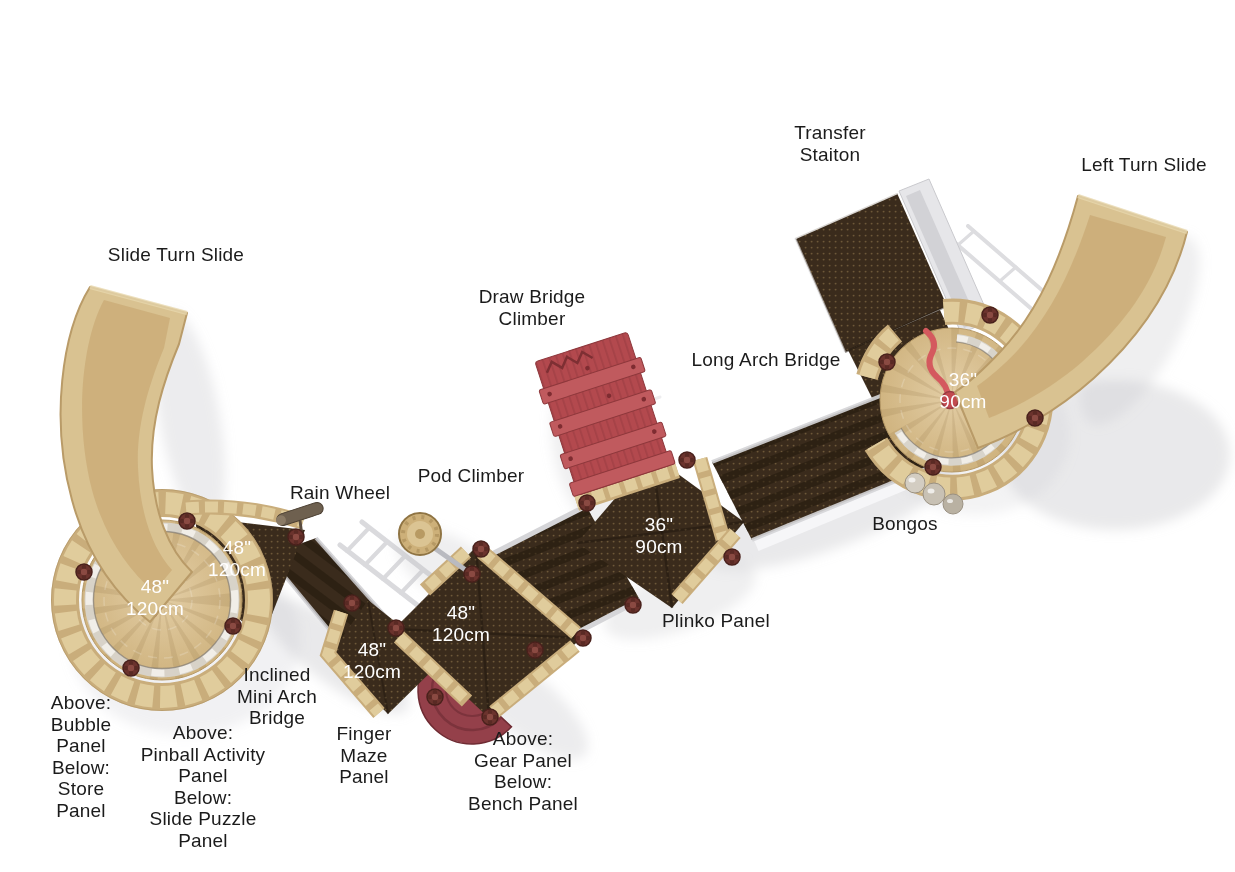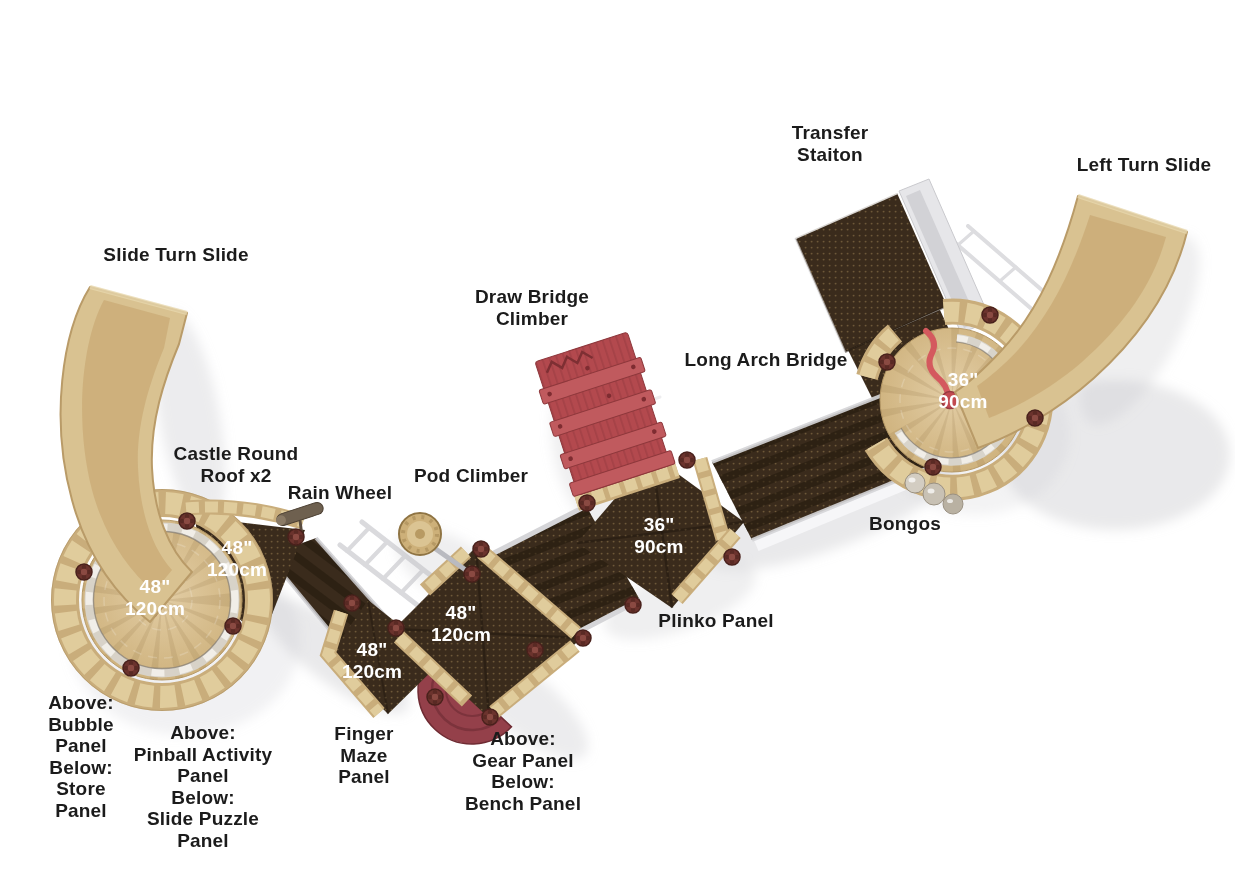--- a/index.html
+++ b/index.html
@@ -17,7 +17,7 @@
     transform:translateX(-50%);
     white-space:pre;
     text-align:center;
-    font-weight:700;
+    font-weight:400;
     font-size:19px;
     line-height:21.5px;
     letter-spacing:.2px;

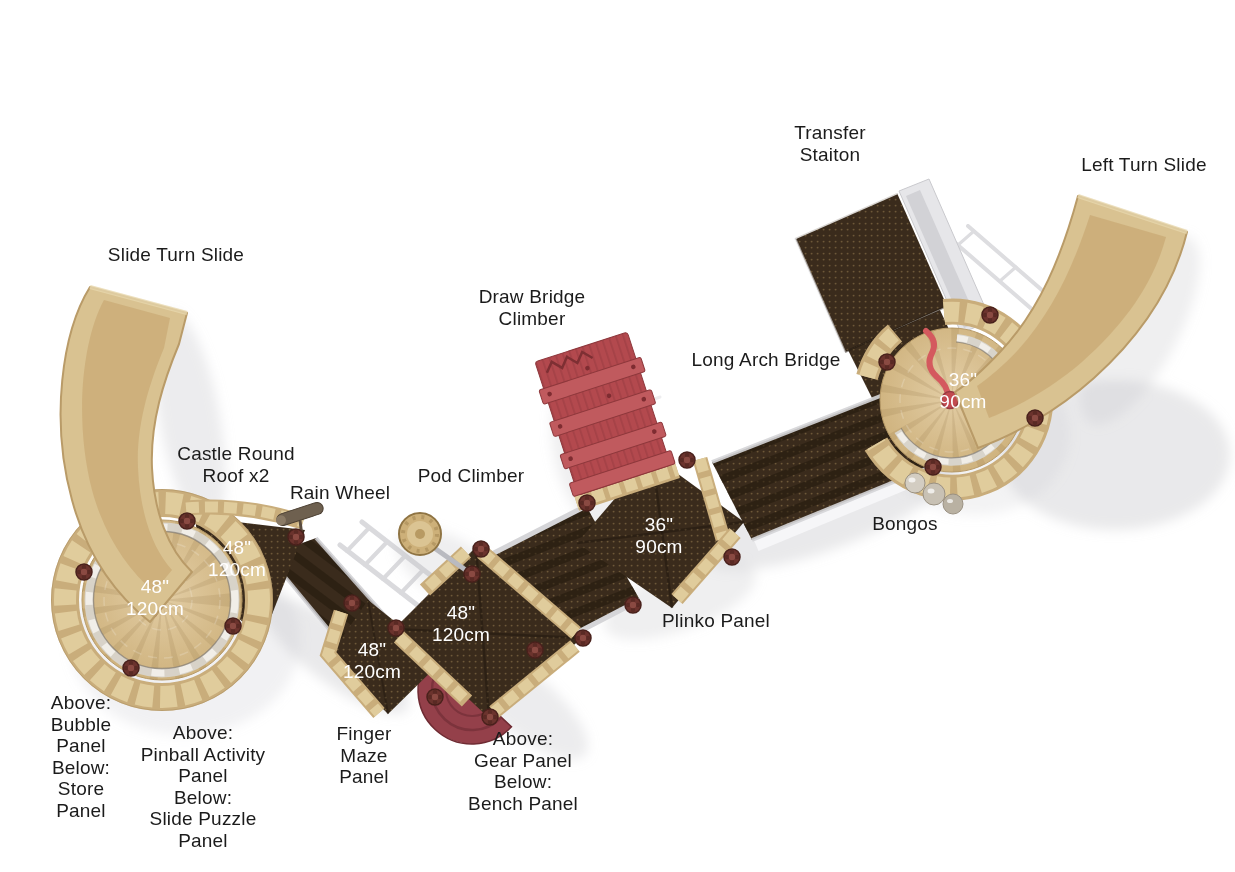--- a/index.html
+++ b/index.html
@@ -312,8 +312,6 @@
       <div class="lbl" style="left: 532px; top: 286px;">Draw Bridge
 Climber</div>
       <div class="lbl" style="left: 766px; top: 349px;">Long Arch Bridge</div>
-      <div class="lbl" style="left: 236px; top: 443px;">Castle Round
-Roof x2</div>
       <div class="lbl" style="left: 340px; top: 482px;">Rain Wheel</div>
       <div class="lbl" style="left: 471px; top: 465px;">Pod Climber</div>
       <div class="lbl" style="left: 905px; top: 513px;">Bongos</div>

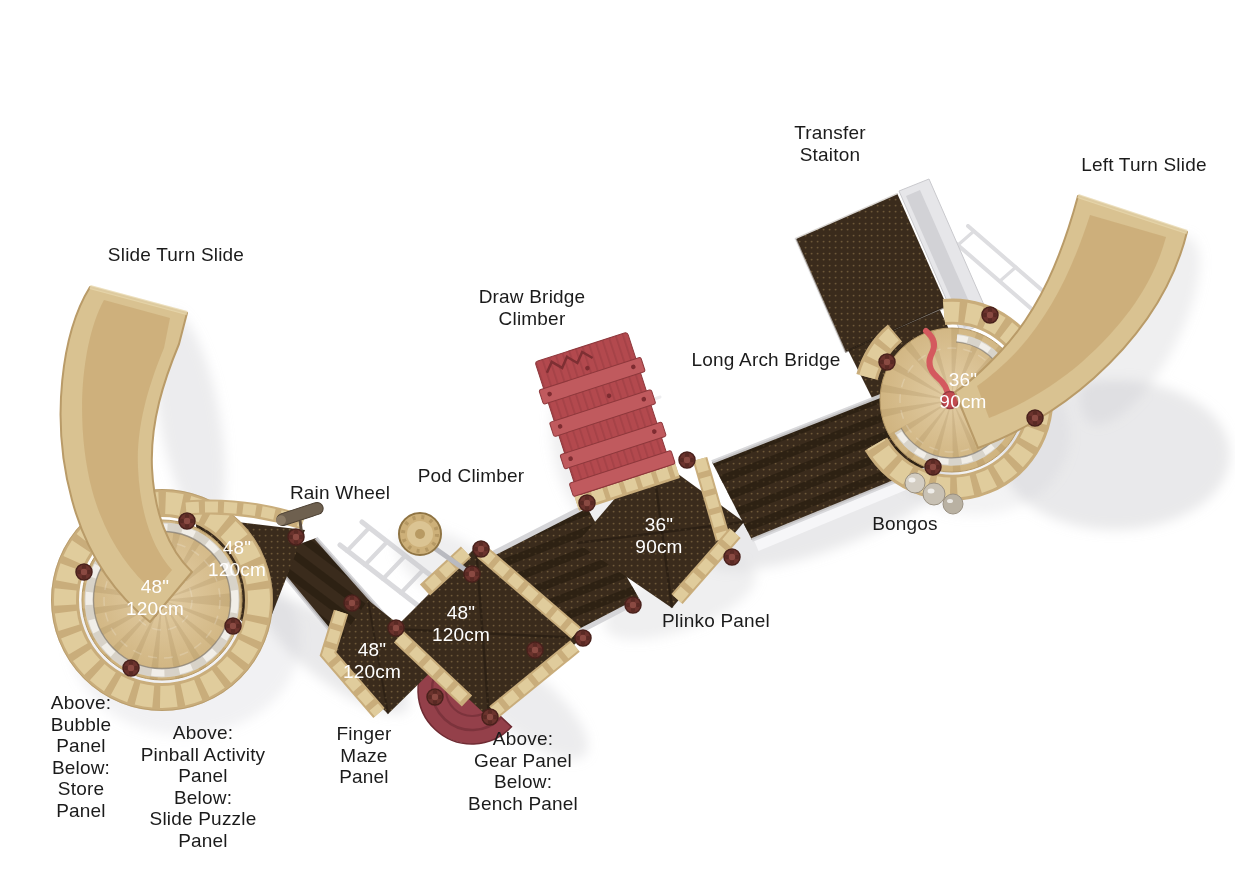--- a/index.html
+++ b/index.html
@@ -316,6 +316,9 @@
       <div class="lbl" style="left: 471px; top: 465px;">Pod Climber</div>
       <div class="lbl" style="left: 905px; top: 513px;">Bongos</div>
       <div class="lbl" style="left: 716px; top: 610px;">Plinko Panel</div>
+      <div class="lbl" style="left: 277px; top: 664px;">Inclined
+Mini Arch
+Bridge</div>
       <div class="lbl" style="left: 81px; top: 692px;">Above:
 Bubble
 Panel

